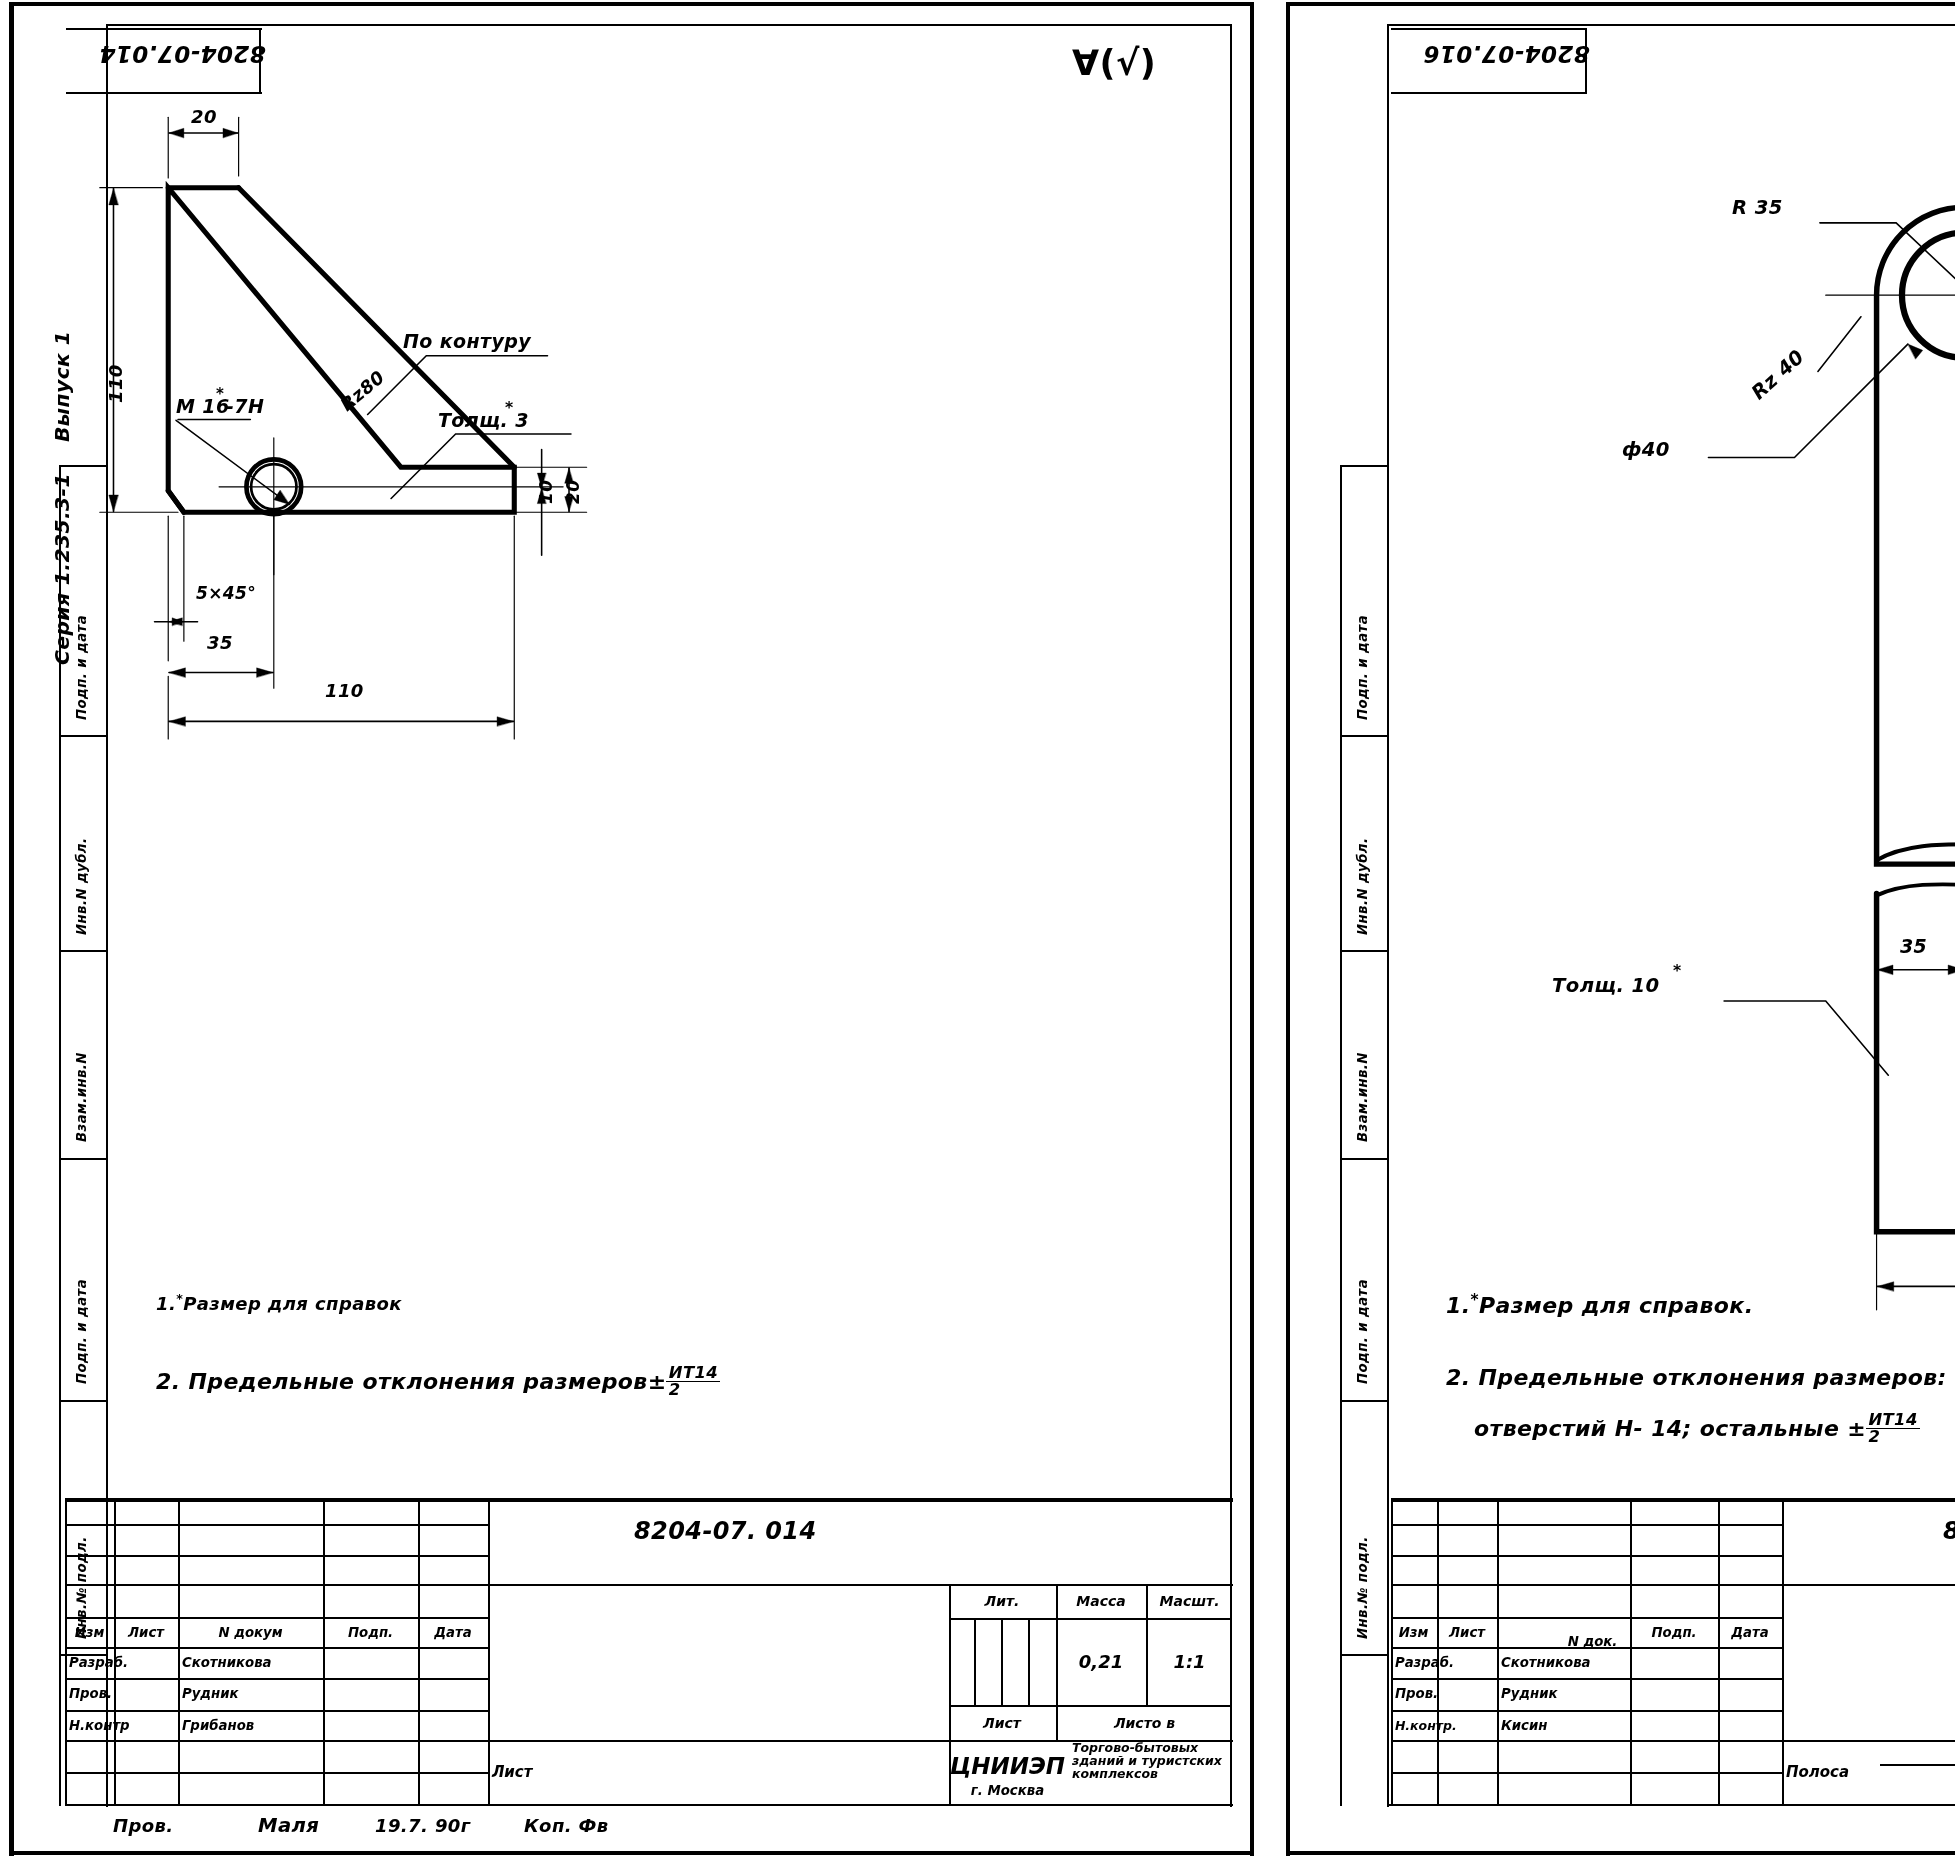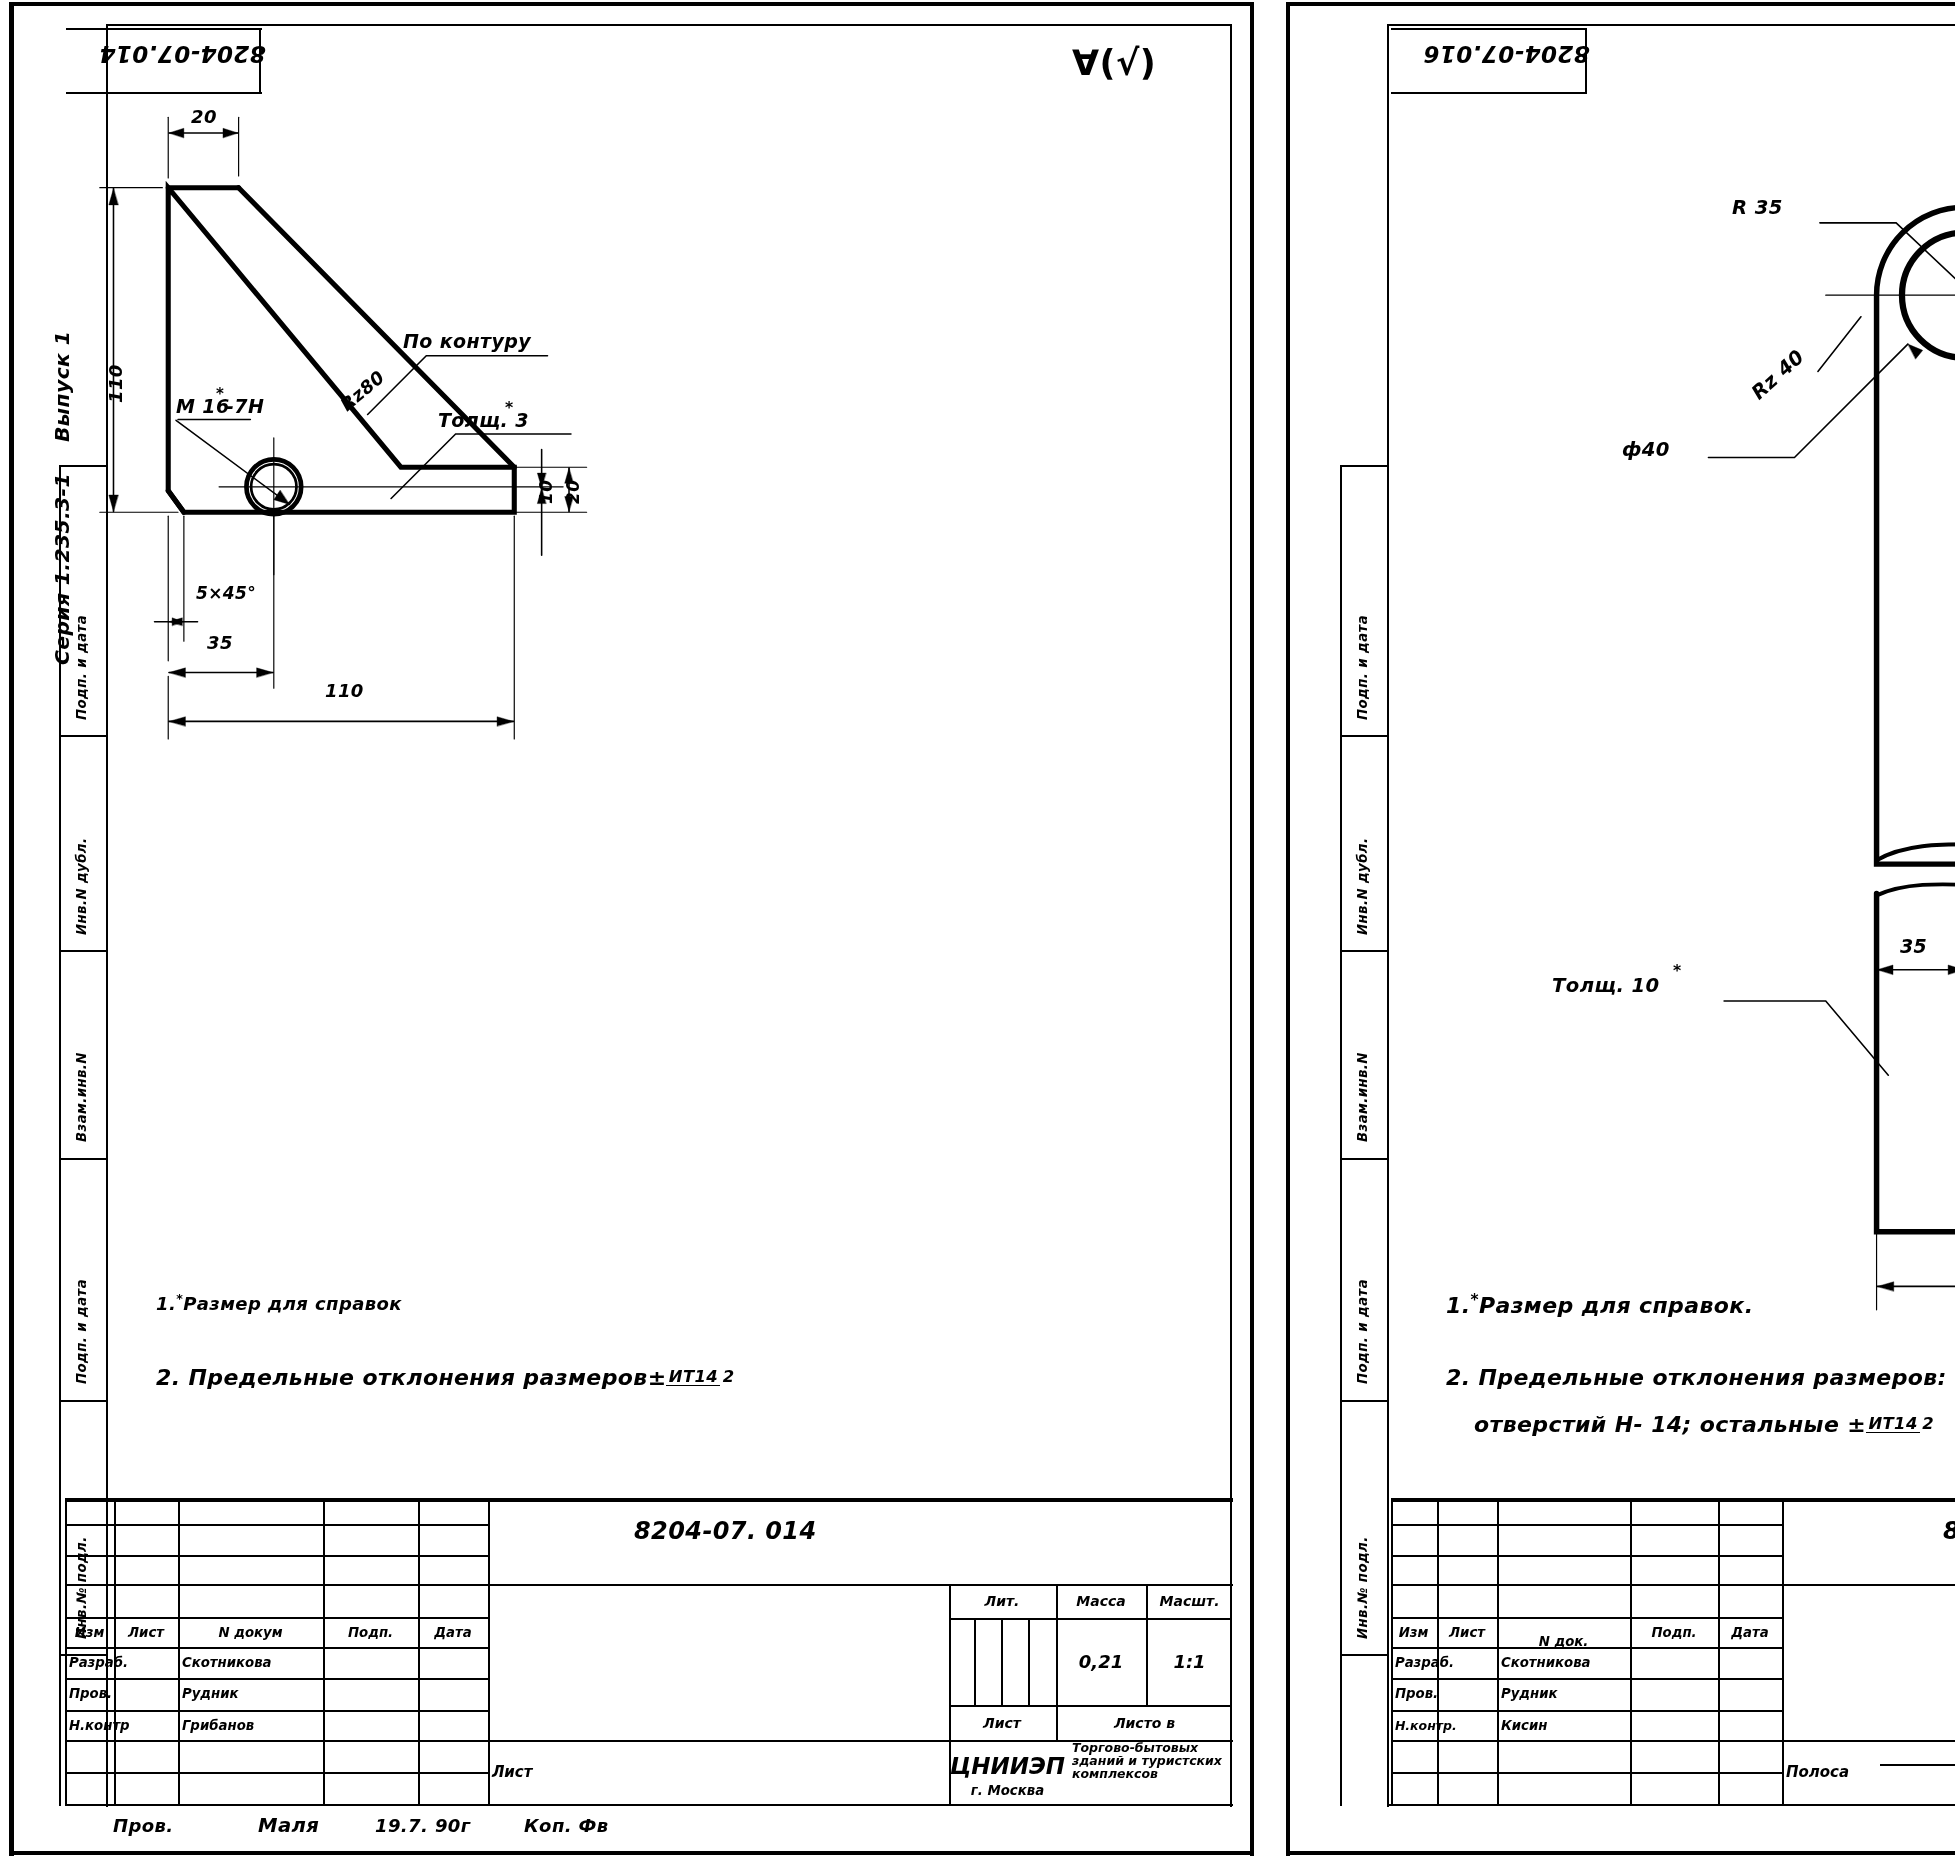--- a/index.html
+++ b/index.html
@@ -29,7 +29,7 @@
      white-space:nowrap;text-align:center;}
   .tbl-left{justify-content:flex-start;padding-left:3.9px;}
 
-  .frac{display:inline-flex;flex-direction:row;align-items:center;
+  .frac{display:inline-flex;flex-direction:column;
         vertical-align:middle;line-height:1.0;}
   .frac .num{border-bottom:1.6px solid #000;padding:0 2.3px;}
   .frac .den{padding:0 2.3px;}

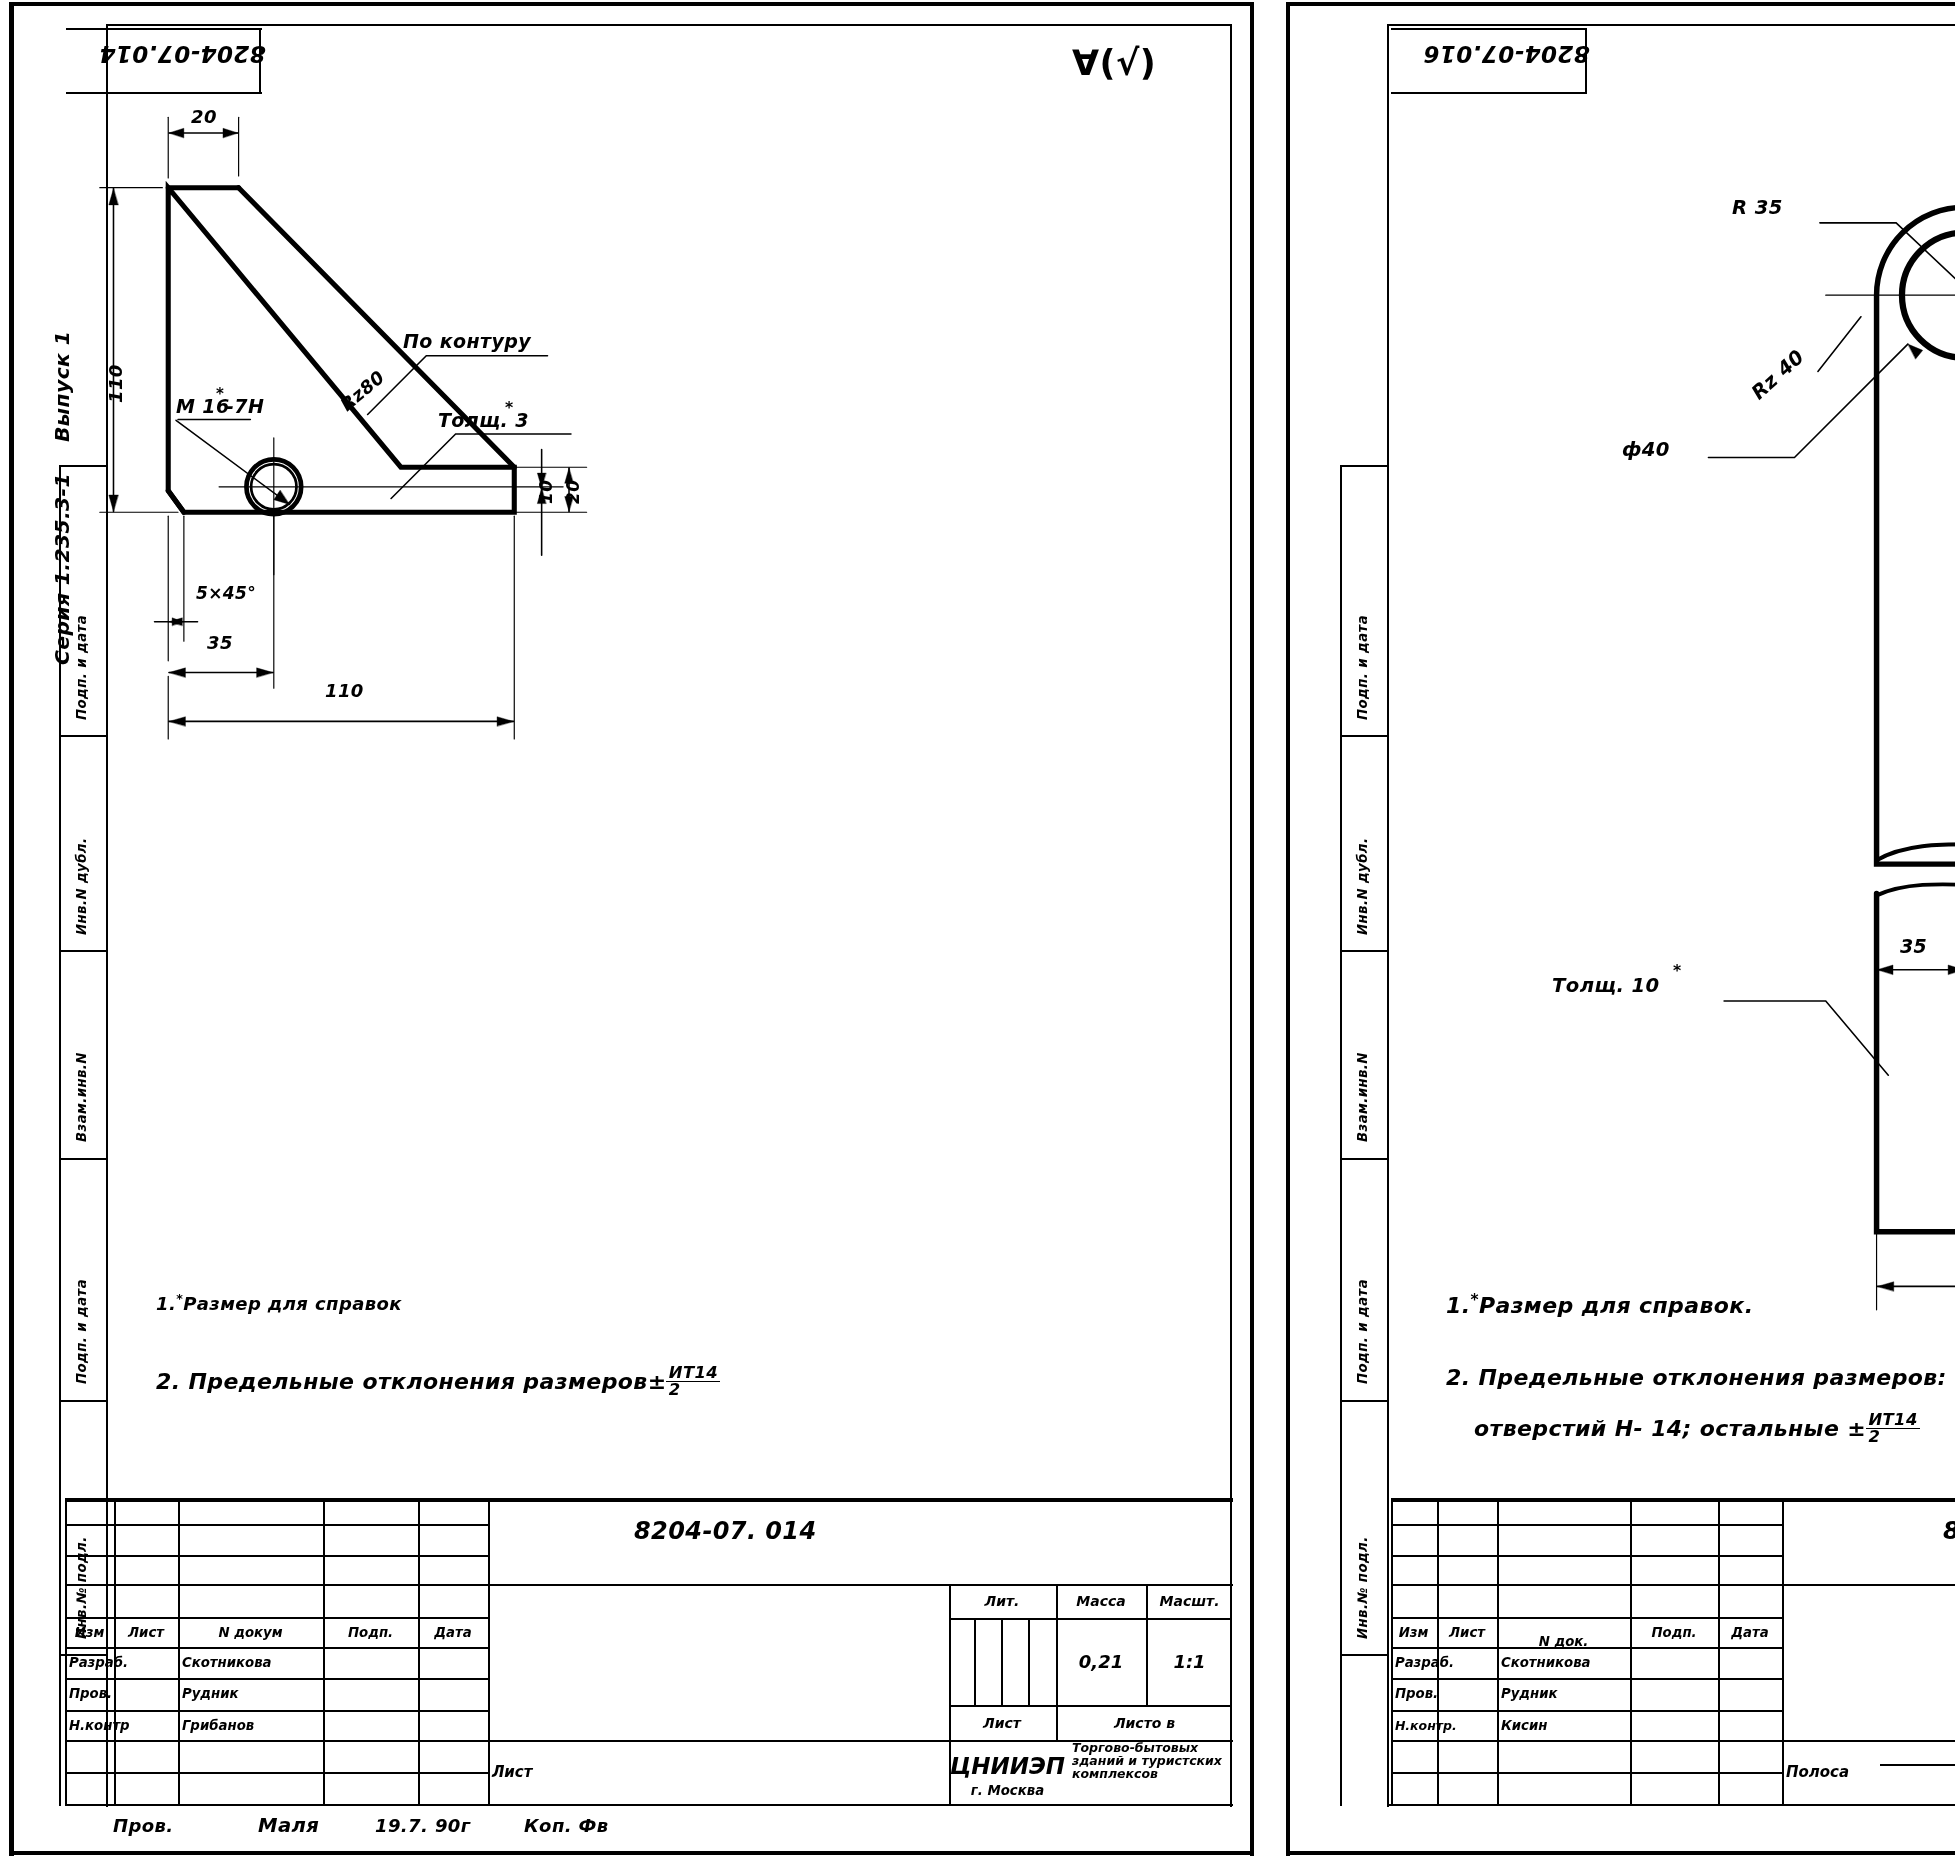--- a/index.html
+++ b/index.html
@@ -369,7 +369,7 @@
 
   <div class="tblcell" style="left:113px;top:1617px;width:45px;height:30.5px;font-size:13.3px;">Изм</div>
   <div class="tblcell" style="left:159px;top:1617px;width:60px;height:30.5px;font-size:13.3px;">Лист</div>
-  <div class="tblcell" style="left:219px;top:1617px;width:133px;height:48px;font-size:13.3px;">N док.</div>
+  <div class="tblcell" style="left:219px;top:1617px;width:133px;height:48px;font-size:13.3px;padding-left:29px;">N док.</div>
   <div class="tblcell" style="left:352px;top:1617px;width:88px;height:30.5px;font-size:13.3px;">Подп.</div>
   <div class="tblcell" style="left:440px;top:1617px;width:64px;height:30.5px;font-size:13.3px;">Дата</div>
 

